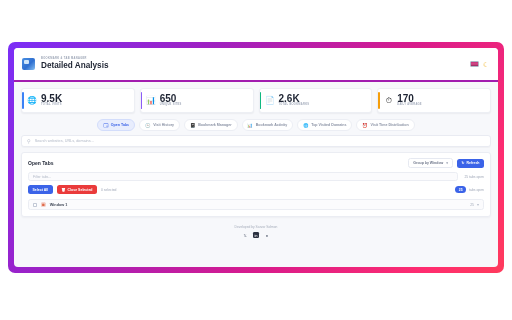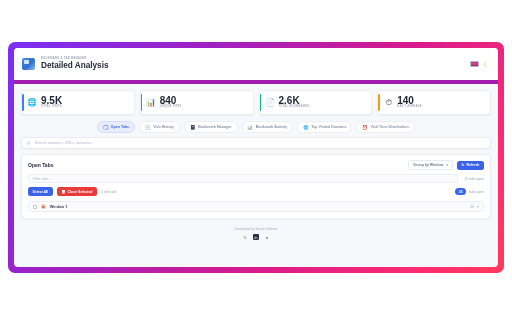--- a/index.html
+++ b/index.html
@@ -36,7 +36,7 @@
     height: 26px;
     display: flex; align-items: center;
     padding: 16px 8px;
-    border-bottom: 4px solid #a21caf;
+    border-bottom: 2px solid #a21caf;
   }
   .hdr-icon {
     width: 13px; height: 12px;

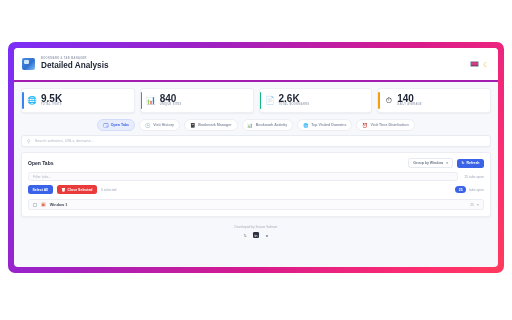--- a/index.html
+++ b/index.html
@@ -200,7 +200,7 @@
           <div class="bar" style="background:#8b5cf6"></div>
           <div class="ci">📊</div>
           <div>
-            <div class="val">840</div>
+            <div class="val">650</div>
             <div class="lbl">UNIQUE SITES</div>
           </div>
         </div>

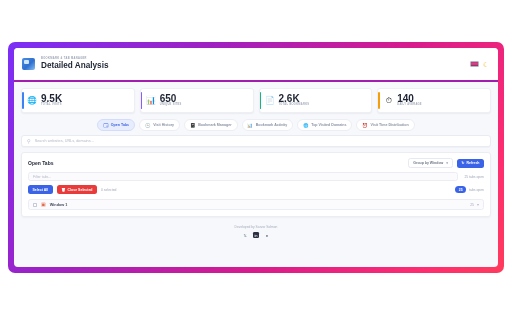--- a/index.html
+++ b/index.html
@@ -216,7 +216,7 @@
           <div class="bar" style="background:#f59e0b"></div>
           <div class="ci">⏱</div>
           <div>
-            <div class="val">140</div>
+            <div class="val">170</div>
             <div class="lbl">DAILY AVERAGE</div>
           </div>
         </div>

